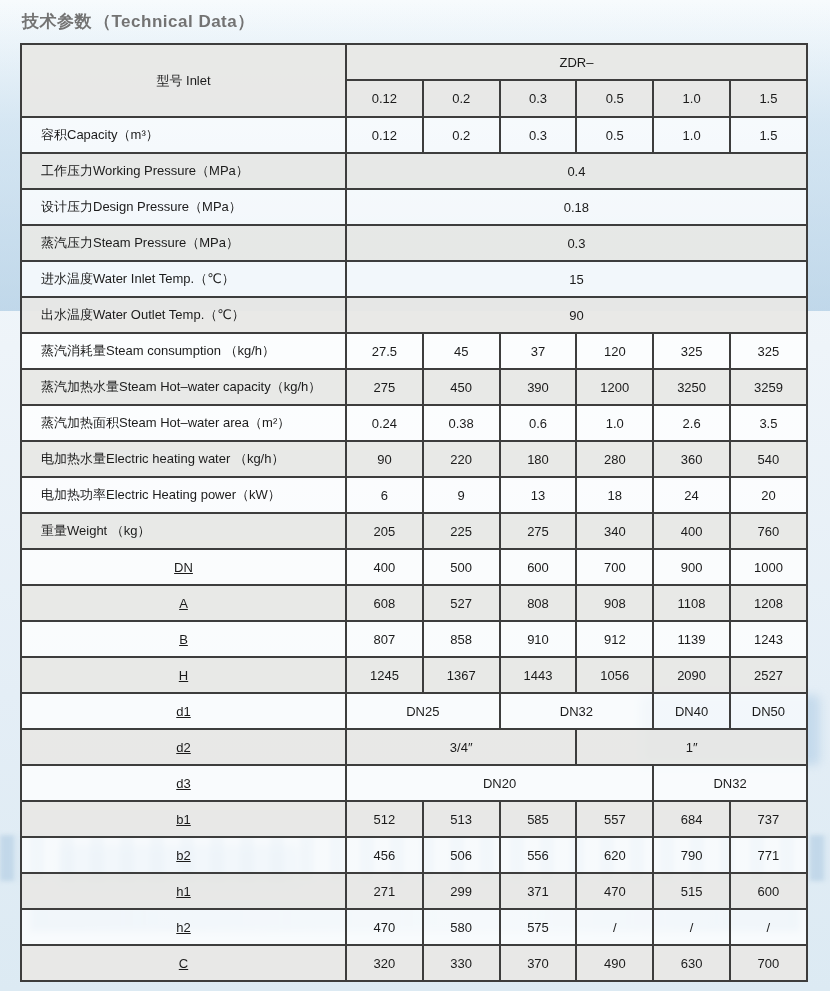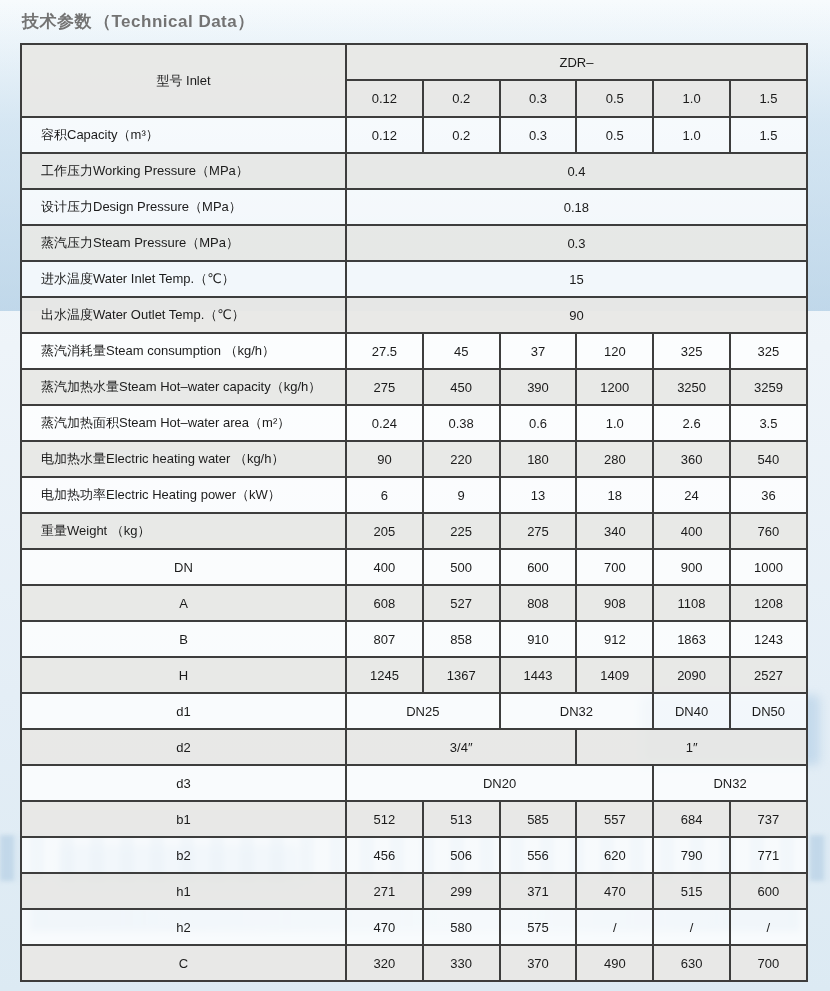--- a/index.html
+++ b/index.html
@@ -188,7 +188,7 @@
           <td class="val">13</td>
           <td class="val">18</td>
           <td class="val">24</td>
-          <td class="val">36</td>
+          <td class="val">20</td>
         </tr>
         <tr class="shade">
           <td class="label left">重量Weight （kg）</td>

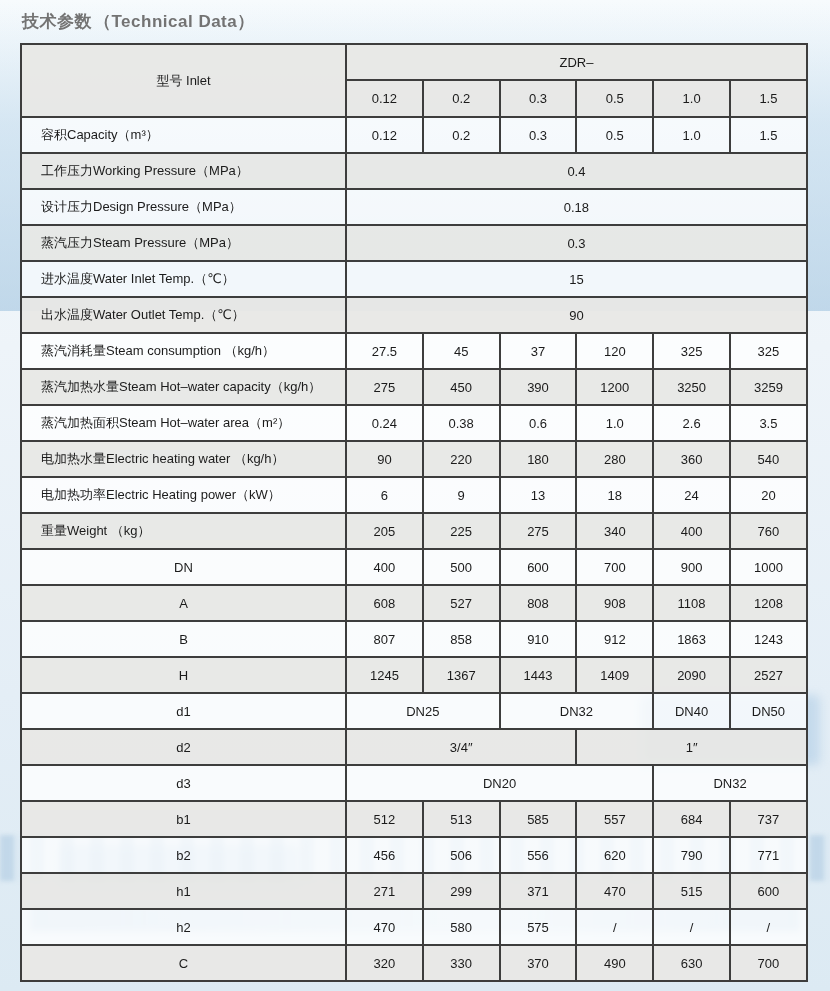--- a/index.html
+++ b/index.html
@@ -71,7 +71,7 @@
   table.tech thead th { background: rgba(232,232,230,0.95); }
   table.tech tr.shade td { background: rgba(232,232,230,0.95); }
   table.tech td.label.left { text-align: left; padding-left: 19px; }
-  table.tech td.label.center { text-align: center; }
+  table.tech td.label.center { text-align: center; text-decoration: underline; }
   col.c-label { width: 325px; }
   col.c-val { width: 76.8px; }
 </style>

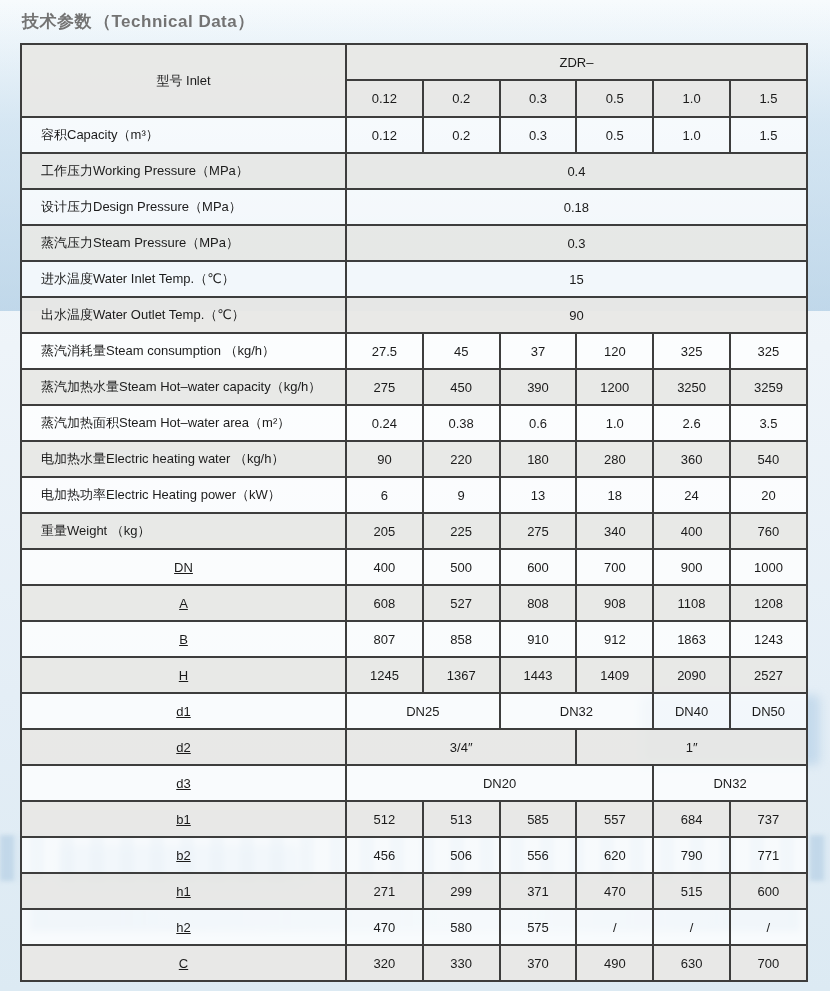--- a/index.html
+++ b/index.html
@@ -223,7 +223,7 @@
           <td class="val">858</td>
           <td class="val">910</td>
           <td class="val">912</td>
-          <td class="val">1863</td>
+          <td class="val">1139</td>
           <td class="val">1243</td>
         </tr>
         <tr class="shade">

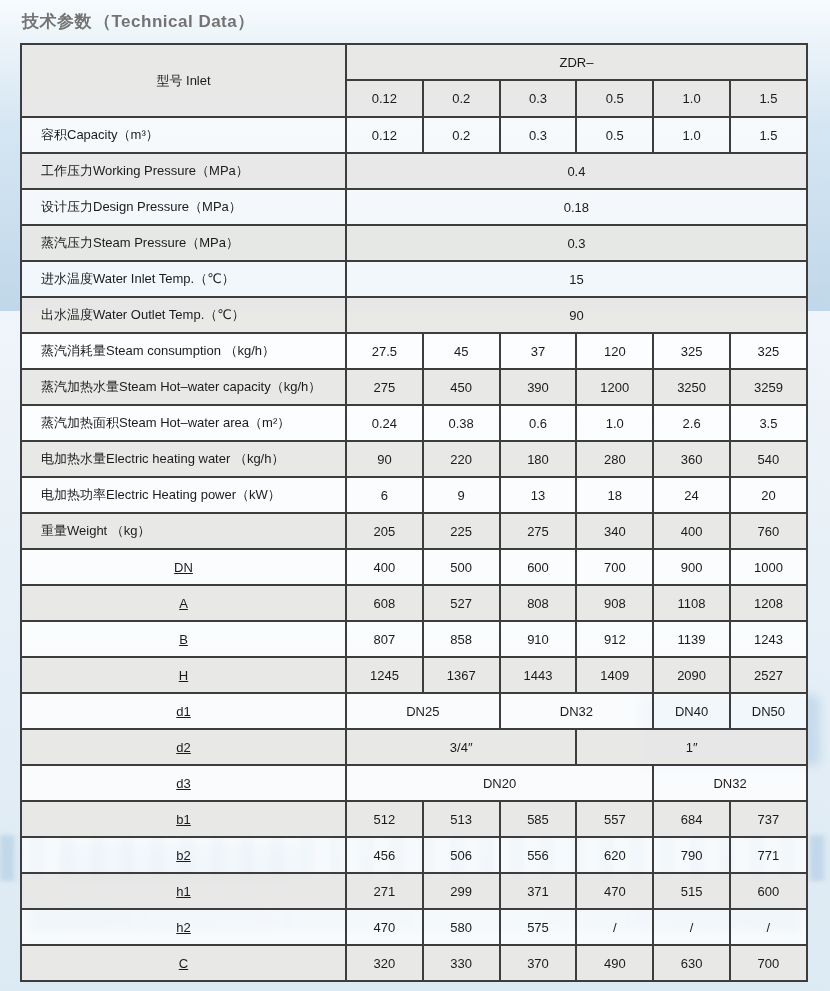--- a/index.html
+++ b/index.html
@@ -231,7 +231,7 @@
           <td class="val">1245</td>
           <td class="val">1367</td>
           <td class="val">1443</td>
-          <td class="val">1409</td>
+          <td class="val">1056</td>
           <td class="val">2090</td>
           <td class="val">2527</td>
         </tr>

